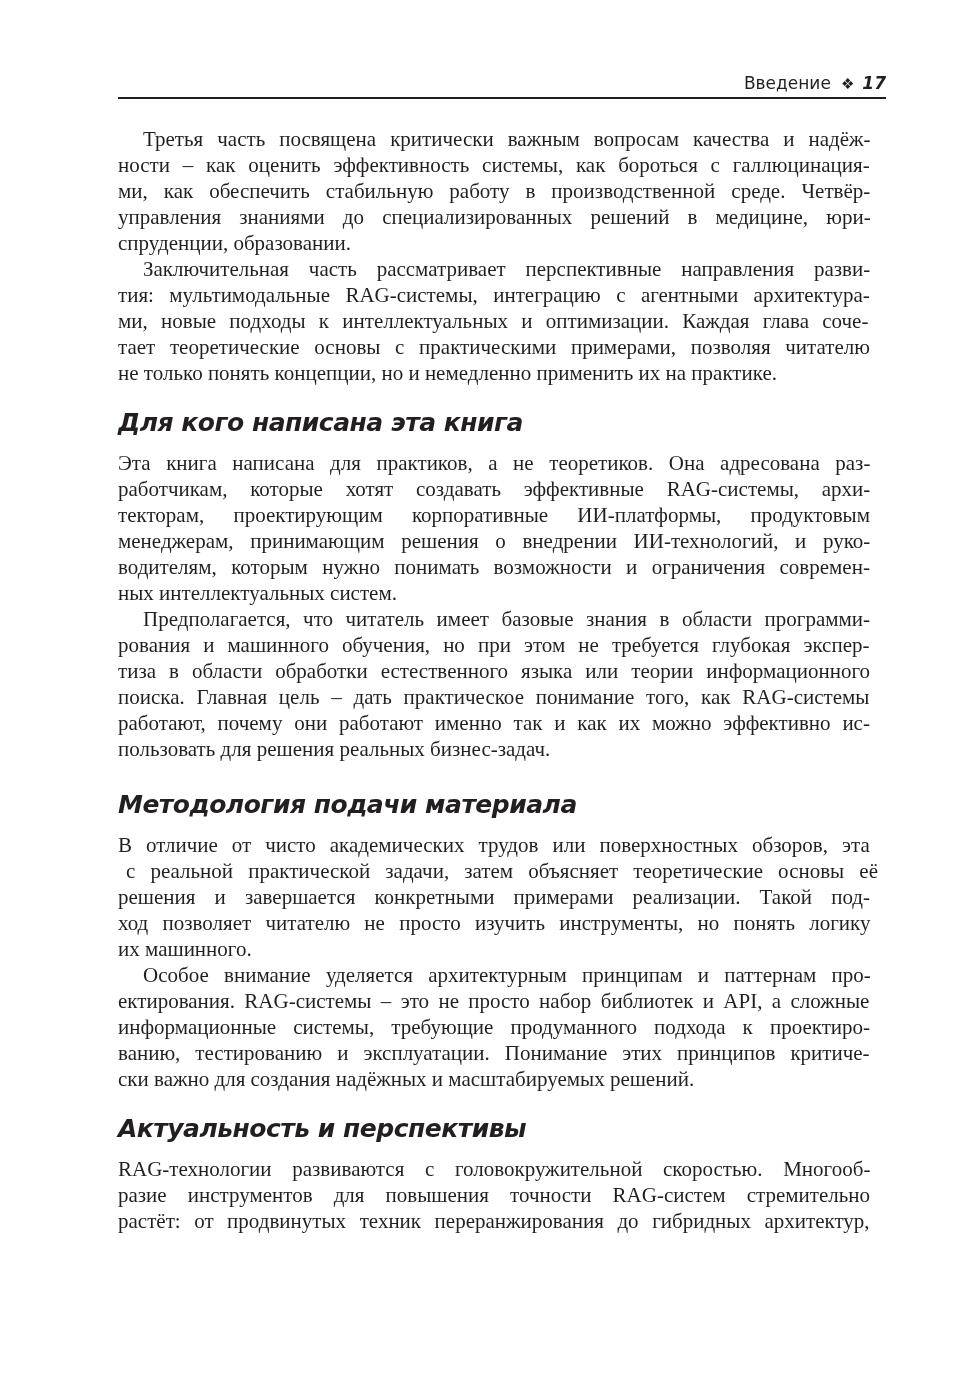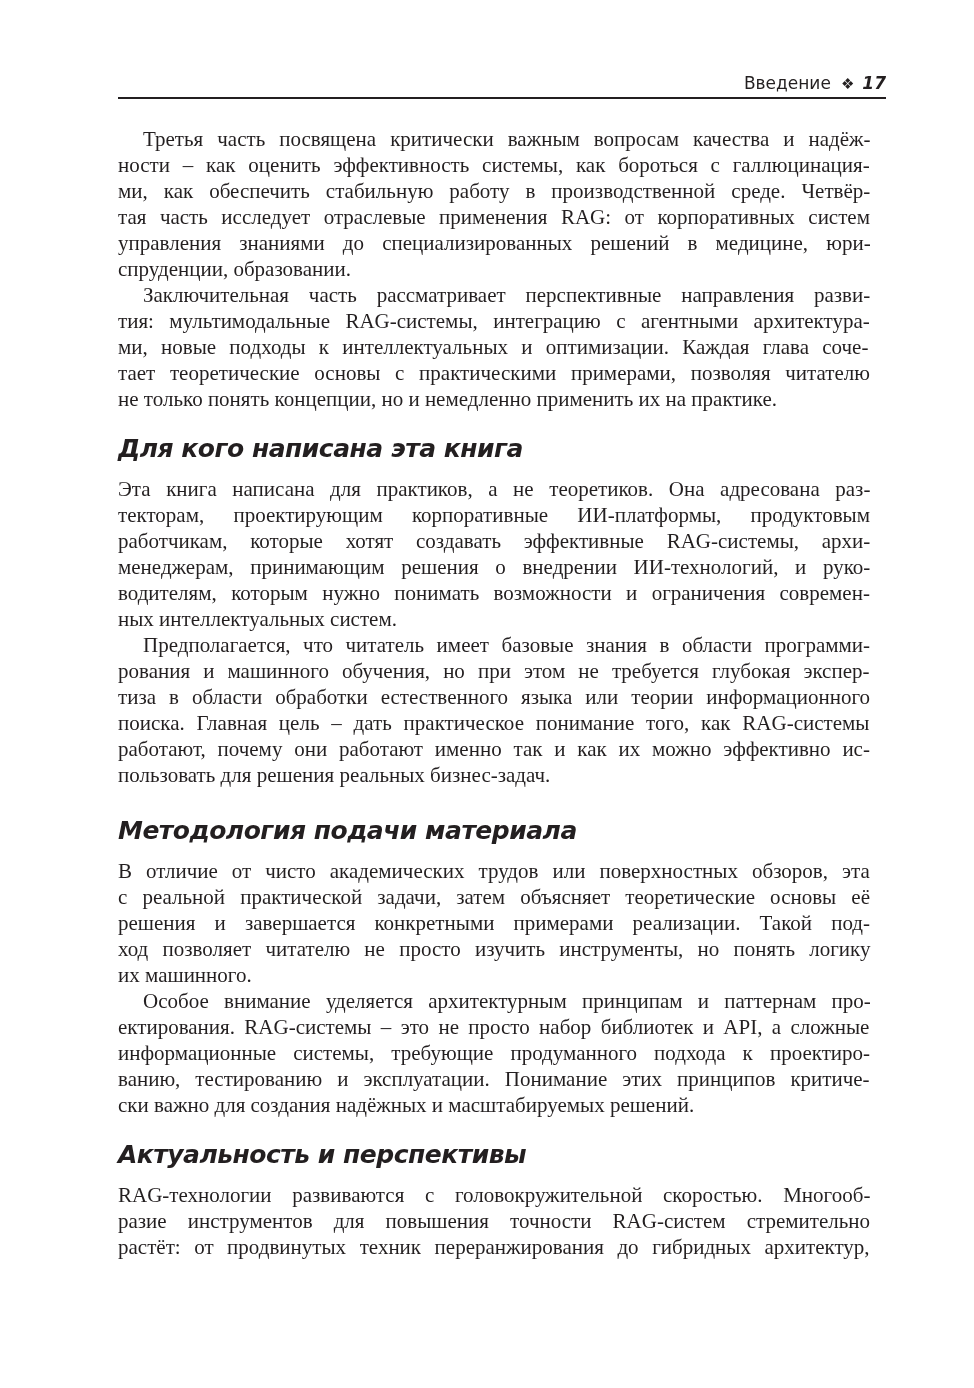--- a/index.html
+++ b/index.html
@@ -32,7 +32,6 @@
       <span class="line indent" style="display: block;"><span style="display: inline-block; white-space: nowrap; word-spacing: 8.75px;">Третья часть посвящена критически важным вопросам качества и надёж-</span></span>
       <span class="line" style="display: block;"><span style="display: inline-block; white-space: nowrap; word-spacing: 7.55556px;">ности – как оценить эффективность системы, как бороться с галлюцинация-</span></span>
       <span class="line" style="display: block;"><span style="display: inline-block; white-space: nowrap; word-spacing: 10.75px;">ми, как обеспечить стабильную работу в производственной среде. Четвёр-</span></span>
-      <span class="line" style="display: block;"><span style="display: inline-block; white-space: nowrap; word-spacing: 8.25px;">тая часть исследует отраслевые применения RAG: от корпоративных систем</span></span>
       <span class="line" style="display: block;"><span style="display: inline-block; white-space: nowrap; word-spacing: 12.8571px;">управления знаниями до специализированных решений в медицине, юри-</span></span>
       <span class="line last" style="display: block;"><span style="display: inline-block; white-space: nowrap;">спруденции, образовании.</span></span>
     </div>

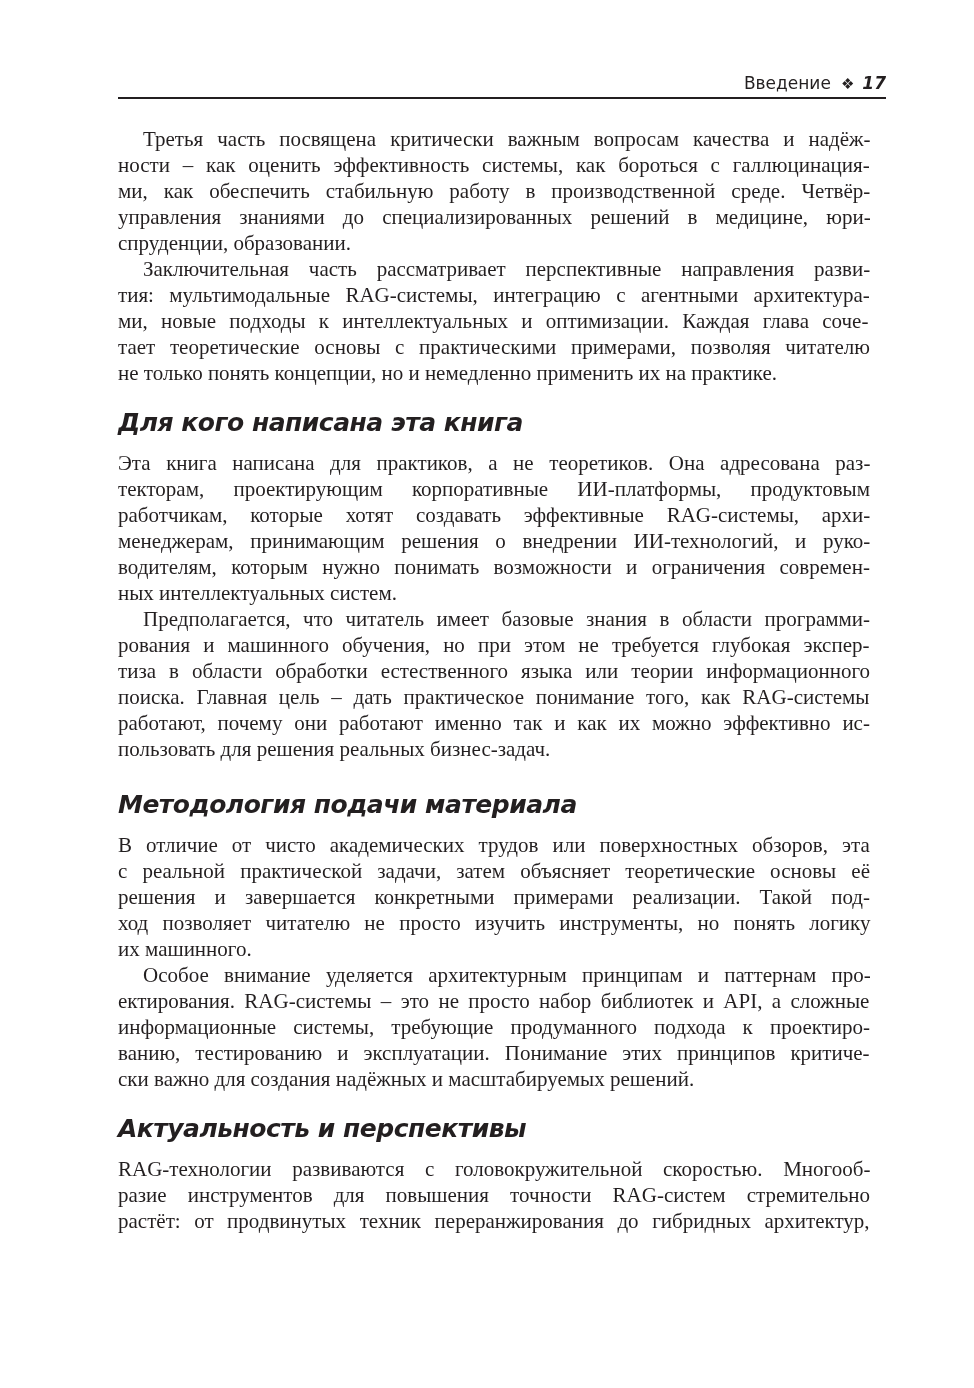--- a/index.html
+++ b/index.html
@@ -45,8 +45,8 @@
     <div class="heading" style="margin-top: 22px; margin-bottom: 12px;">Для кого написана эта книга</div>
     <div class="sect">
       <span class="line" style="display: block;"><span style="display: inline-block; white-space: nowrap; word-spacing: 10.3px;">Эта книга написана для практиков, а не теоретиков. Она адресована раз-</span></span>
+      <span class="line" style="display: block;"><span style="display: inline-block; white-space: nowrap; word-spacing: 17.5px;">работчикам, которые хотят создавать эффективные RAG-системы, архи-</span></span>
       <span class="line" style="display: block;"><span style="display: inline-block; white-space: nowrap; word-spacing: 24px;">текторам, проектирующим корпоративные ИИ-платформы, продуктовым</span></span>
-      <span class="line" style="display: block;"><span style="display: inline-block; white-space: nowrap; word-spacing: 17.5px;">работчикам, которые хотят создавать эффективные RAG-системы, архи-</span></span>
       <span class="line" style="display: block;"><span style="display: inline-block; white-space: nowrap; word-spacing: 11.4286px;">менеджерам, принимающим решения о внедрении ИИ-технологий, и руко-</span></span>
       <span class="line" style="display: block;"><span style="display: inline-block; white-space: nowrap; word-spacing: 9.14286px;">водителям, которым нужно понимать возможности и ограничения современ-</span></span>
       <span class="line last" style="display: block;"><span style="display: inline-block; white-space: nowrap;">ных интеллектуальных систем.</span></span>

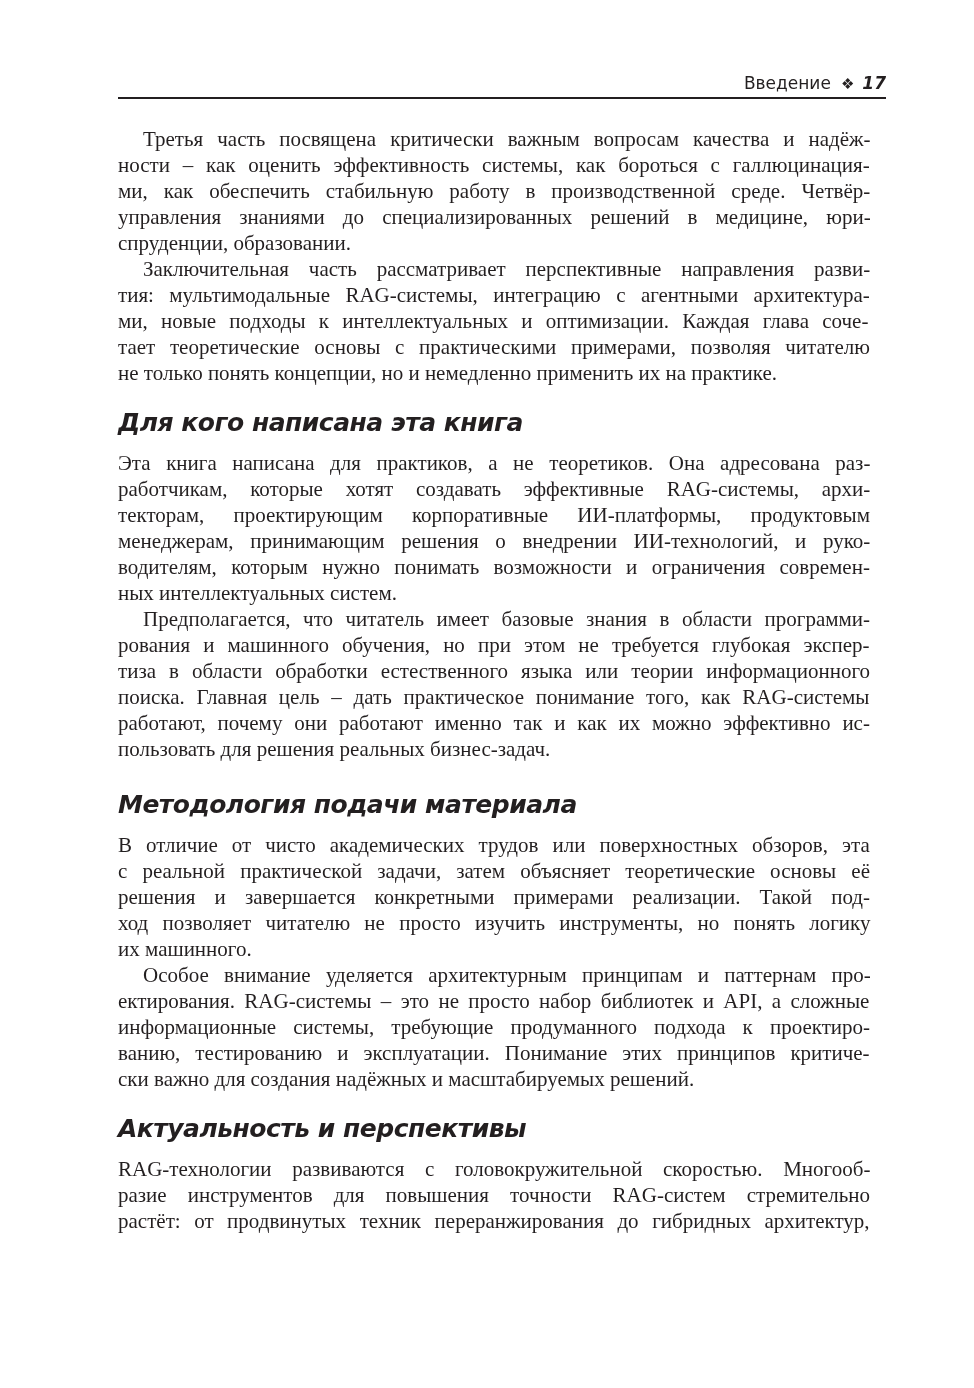--- a/index.html
+++ b/index.html
@@ -62,7 +62,7 @@
     <div class="heading" style="margin-top: 28px; margin-bottom: 12px;">Методология подачи материала</div>
     <div class="sect">
       <span class="line" style="display: block;"><span style="display: inline-block; white-space: nowrap; word-spacing: 8.77778px;">В отличие от чисто академических трудов или поверхностных обзоров, эта</span></span>
-      <span class="line" style="display: block;"><span style="display: inline-block; white-space: nowrap; word-spacing: 9.875px;">с реальной практической задачи, затем объясняет теоретические основы её</span></span>
+      <span class="line" style="display: block;"><span style="display: inline-block; white-space: nowrap; word-spacing: 9.875px; margin-left: 8px;">с реальной практической задачи, затем объясняет теоретические основы её</span></span>
       <span class="line" style="display: block;"><span style="display: inline-block; white-space: nowrap; word-spacing: 13.8571px;">решения и завершается конкретными примерами реализации. Такой под-</span></span>
       <span class="line" style="display: block;"><span style="display: inline-block; white-space: nowrap; word-spacing: 9px;">ход позволяет читателю не просто изучить инструменты, но понять логику</span></span>
       <span class="line last" style="display: block;"><span style="display: inline-block; white-space: nowrap;">их машинного.</span></span>

